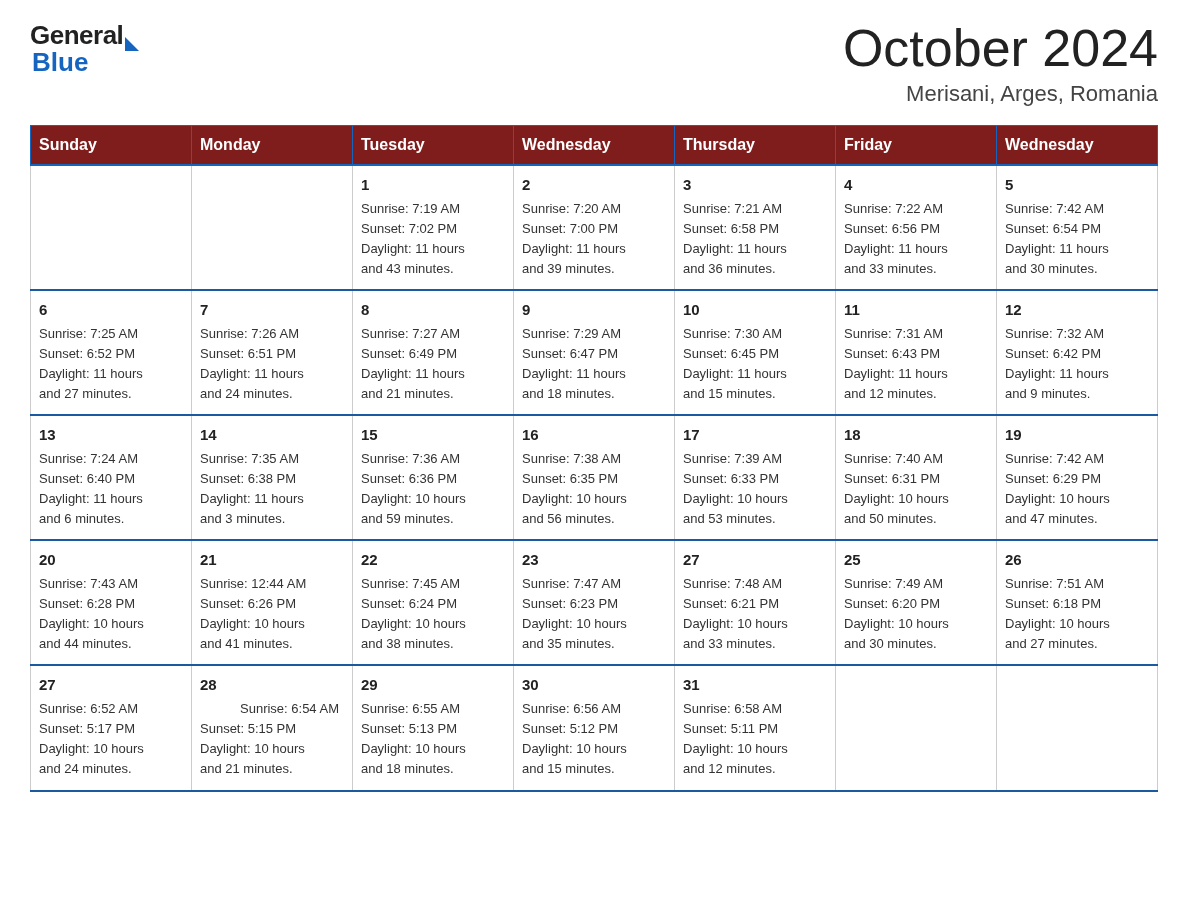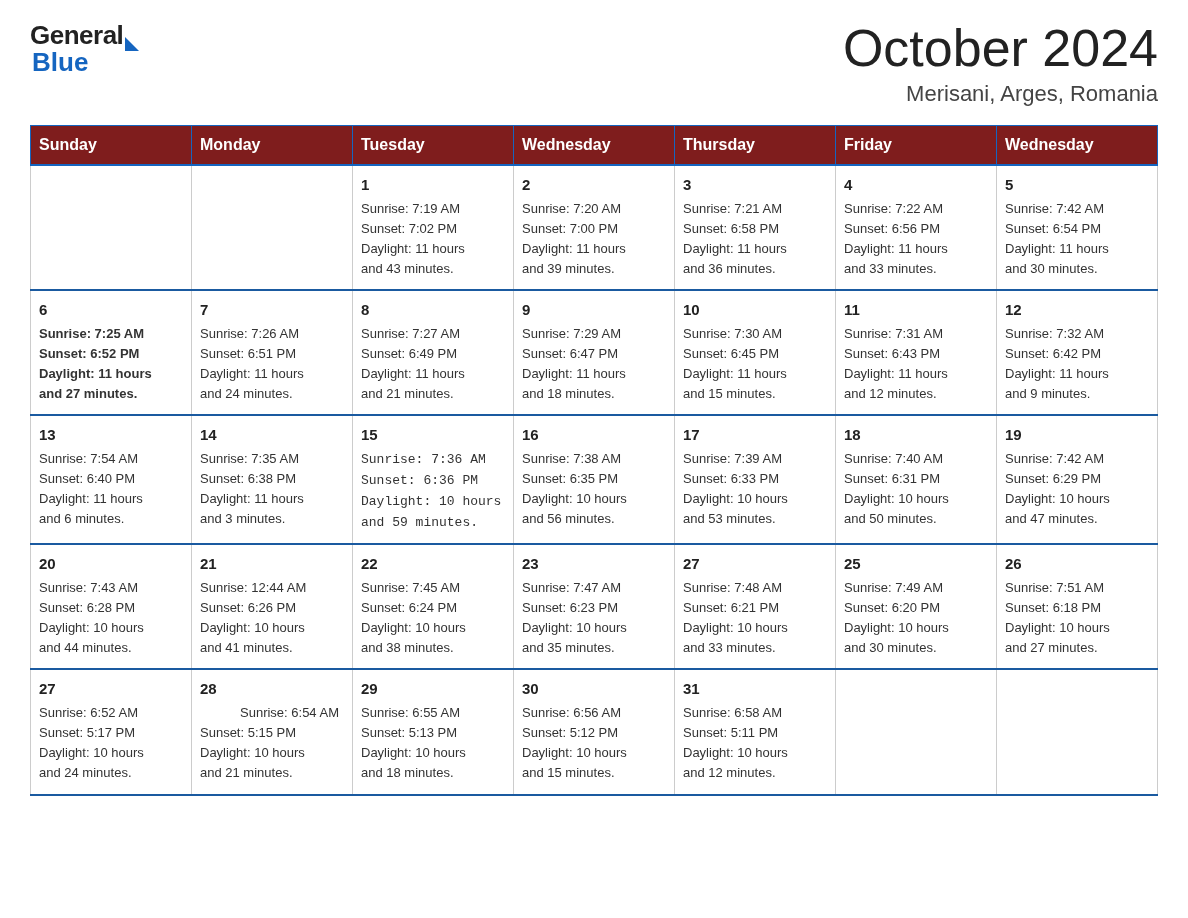--- a/index.html
+++ b/index.html
@@ -160,7 +160,7 @@
 and 30 minutes.</span></td>
       </tr>
       <tr>
-        <td><span class="day-num">6</span><span class="day-info" style="white-space: pre-line; font-weight: bold;">Sunrise: 7:25 AM
+        <td><span class="day-num">6</span><span class="day-info" style="white-space: pre-line;">Sunrise: 7:25 AM
 Sunset: 6:52 PM
 Daylight: 11 hours
 and 27 minutes.</span></td>

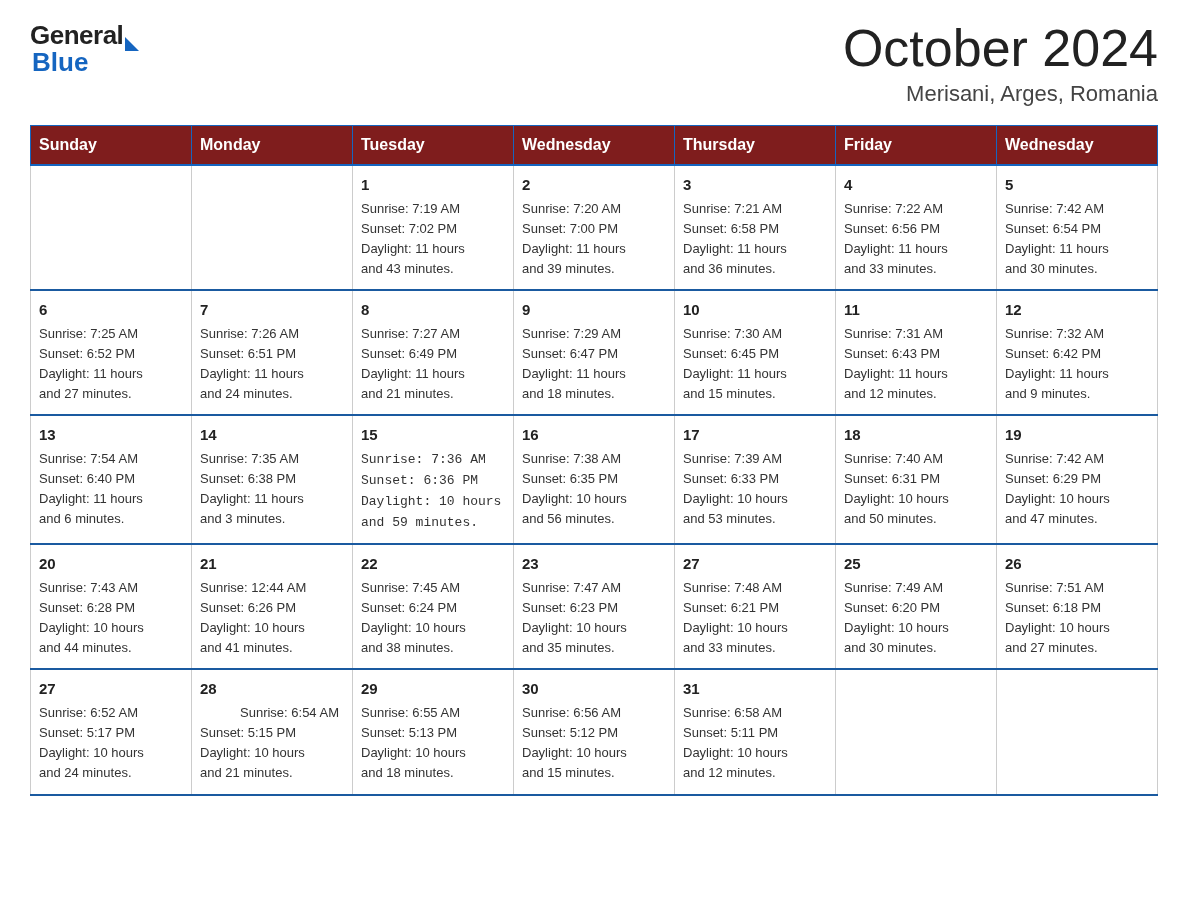--- a/index.html
+++ b/index.html
@@ -190,7 +190,7 @@
 and 9 minutes.</span></td>
       </tr>
       <tr>
-        <td><span class="day-num">13</span><span class="day-info" style="white-space: pre-line;">Sunrise: 7:54 AM
+        <td><span class="day-num">13</span><span class="day-info" style="white-space: pre-line;">Sunrise: 7:24 AM
 Sunset: 6:40 PM
 Daylight: 11 hours
 and 6 minutes.</span></td>

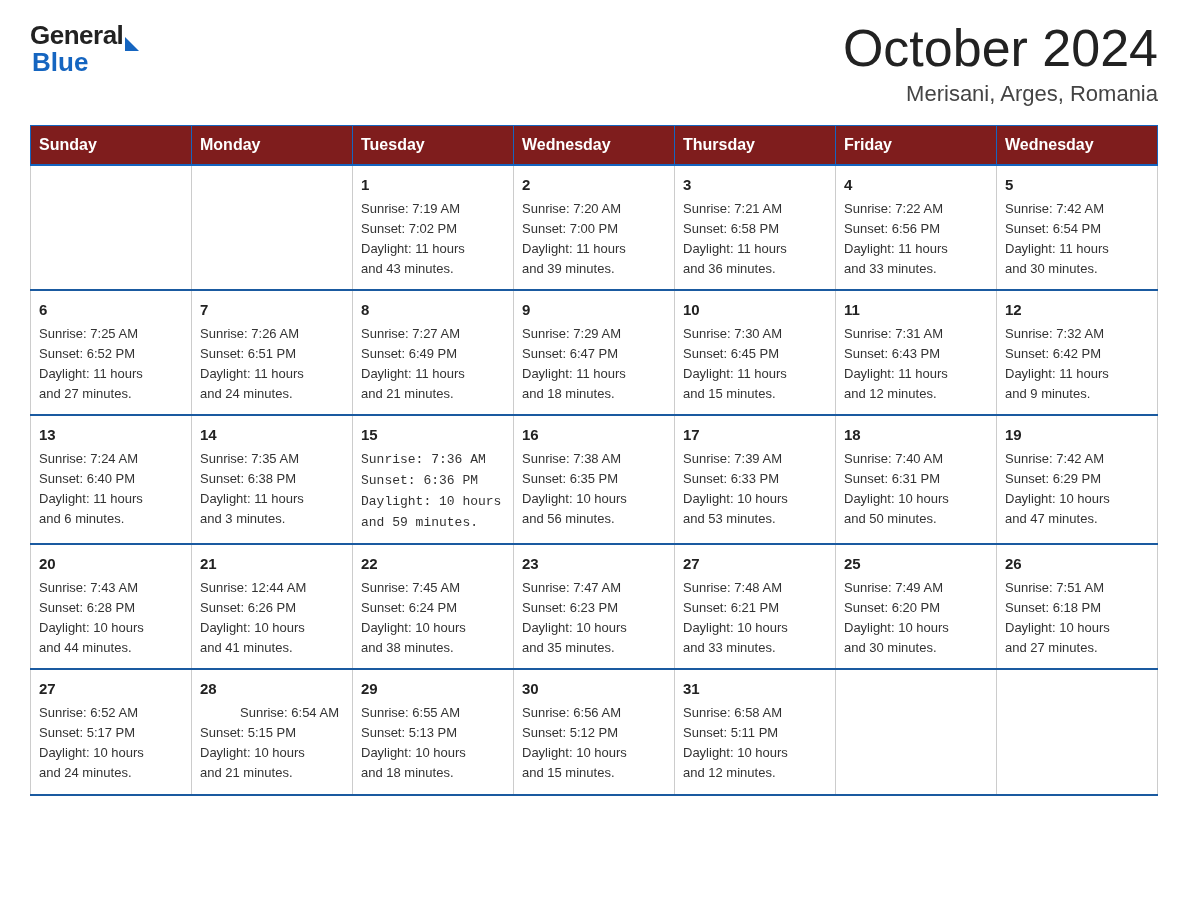--- a/index.html
+++ b/index.html
@@ -198,7 +198,7 @@
 Sunset: 6:38 PM
 Daylight: 11 hours
 and 3 minutes.</span></td>
-        <td><span class="day-num">15</span><span class="day-info" style="white-space: pre-line; font-family: Liberation Mono, monospace;">Sunrise: 7:36 AM
+        <td><span class="day-num">15</span><span class="day-info" style="white-space: pre-line;">Sunrise: 7:36 AM
 Sunset: 6:36 PM
 Daylight: 10 hours
 and 59 minutes.</span></td>

